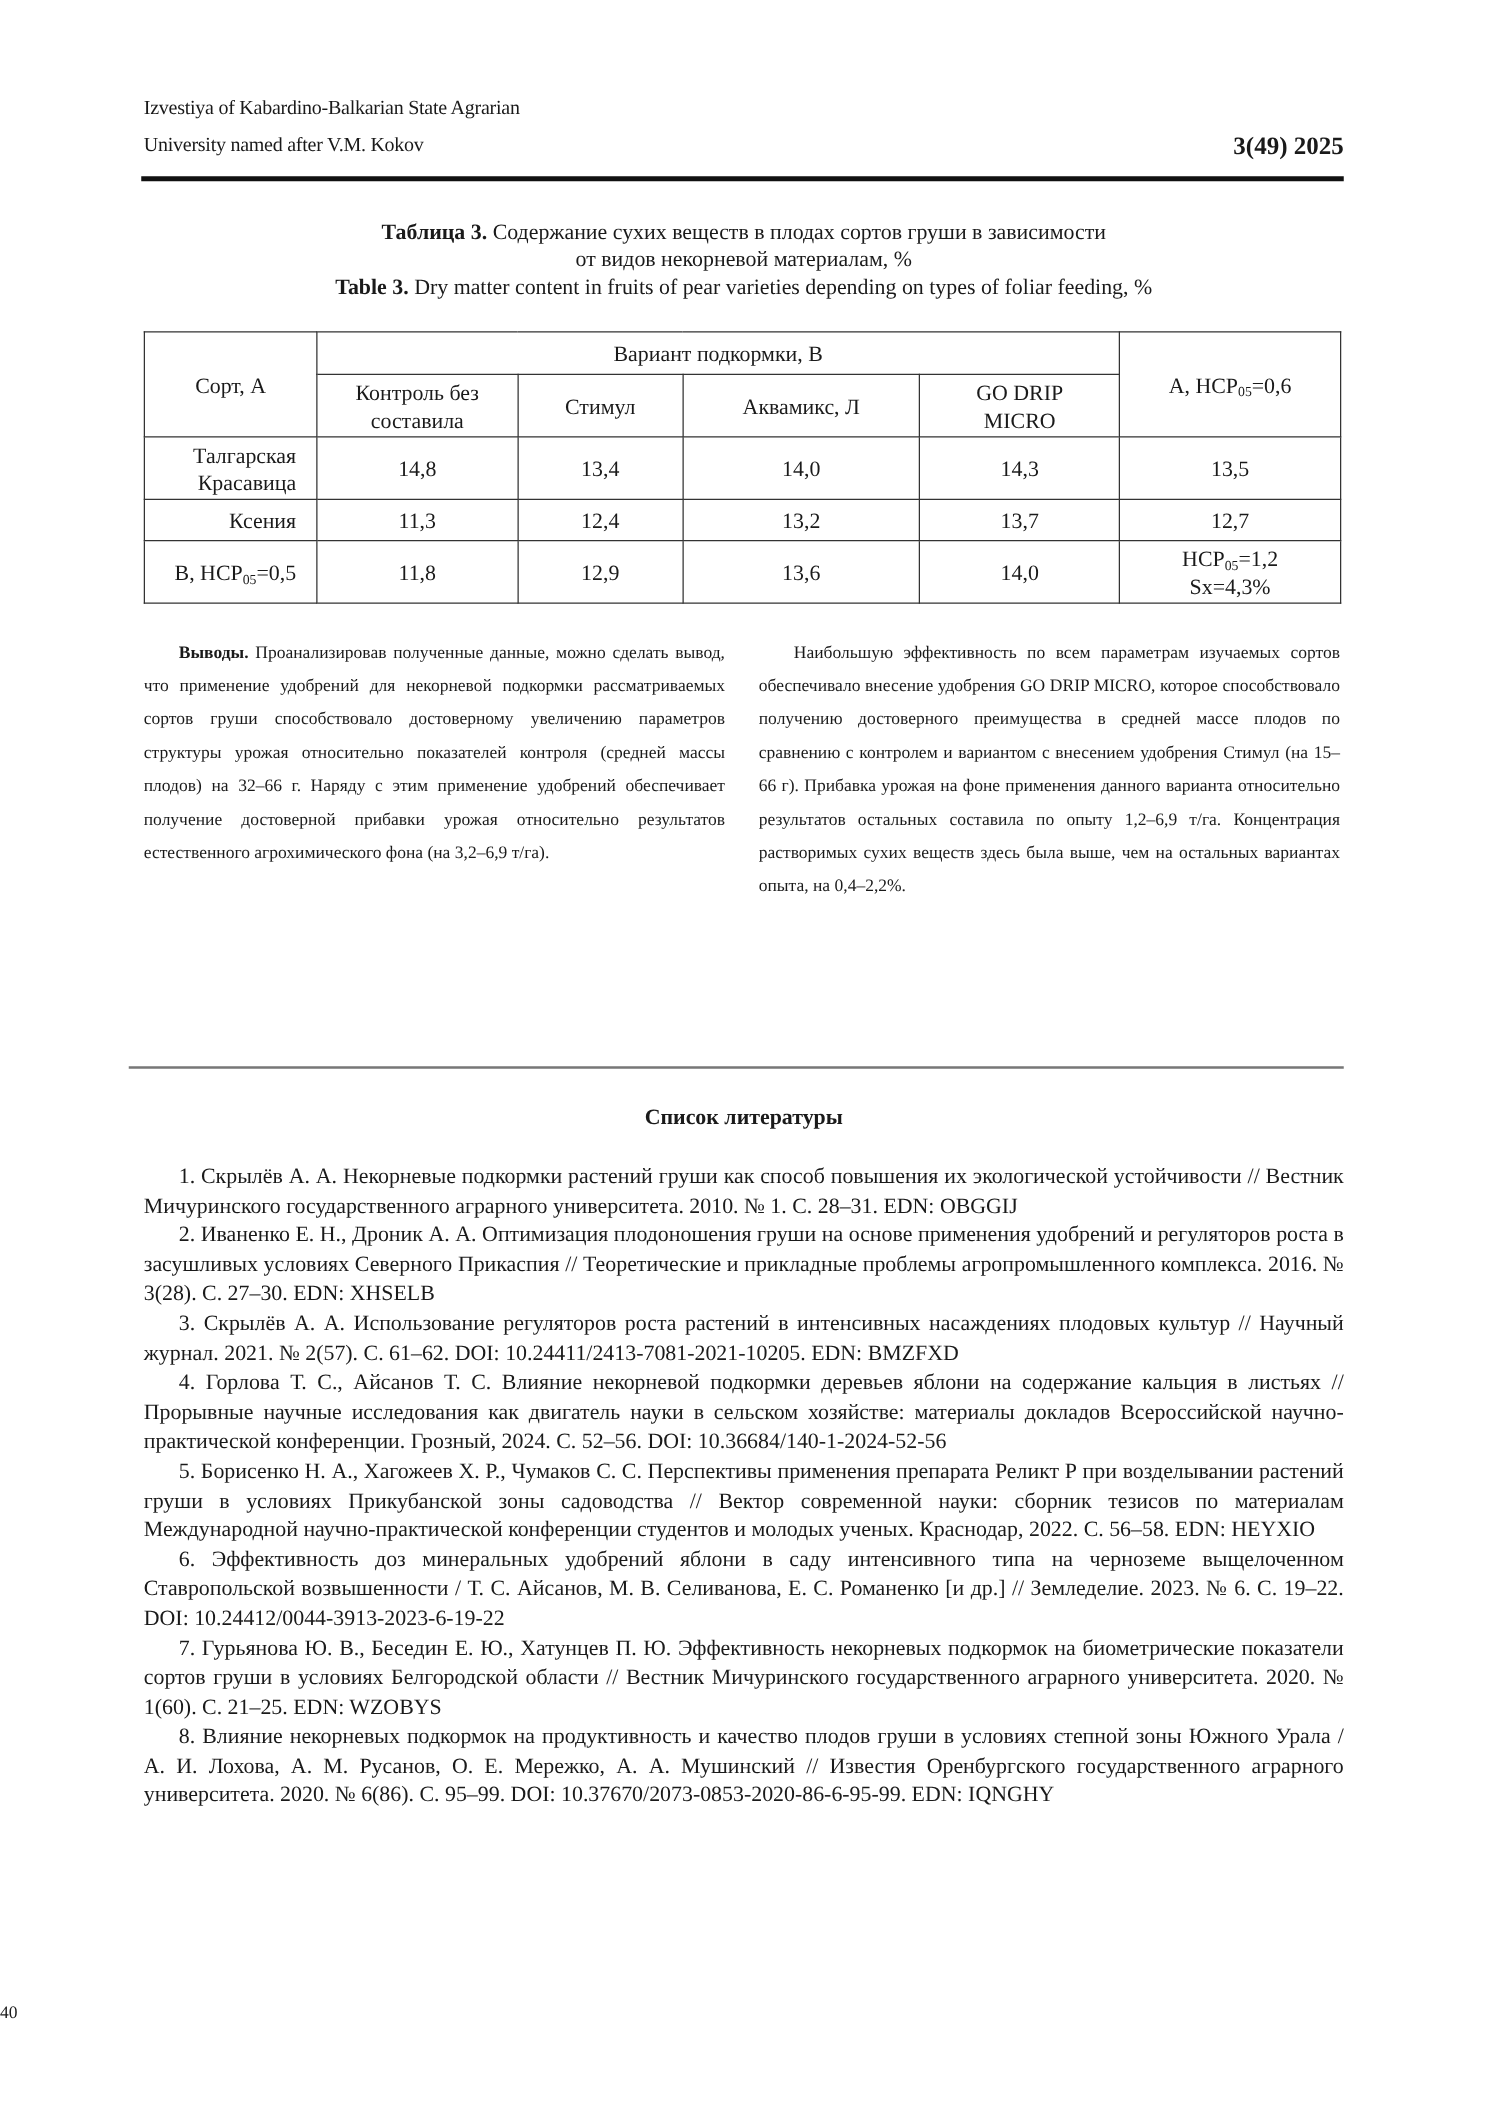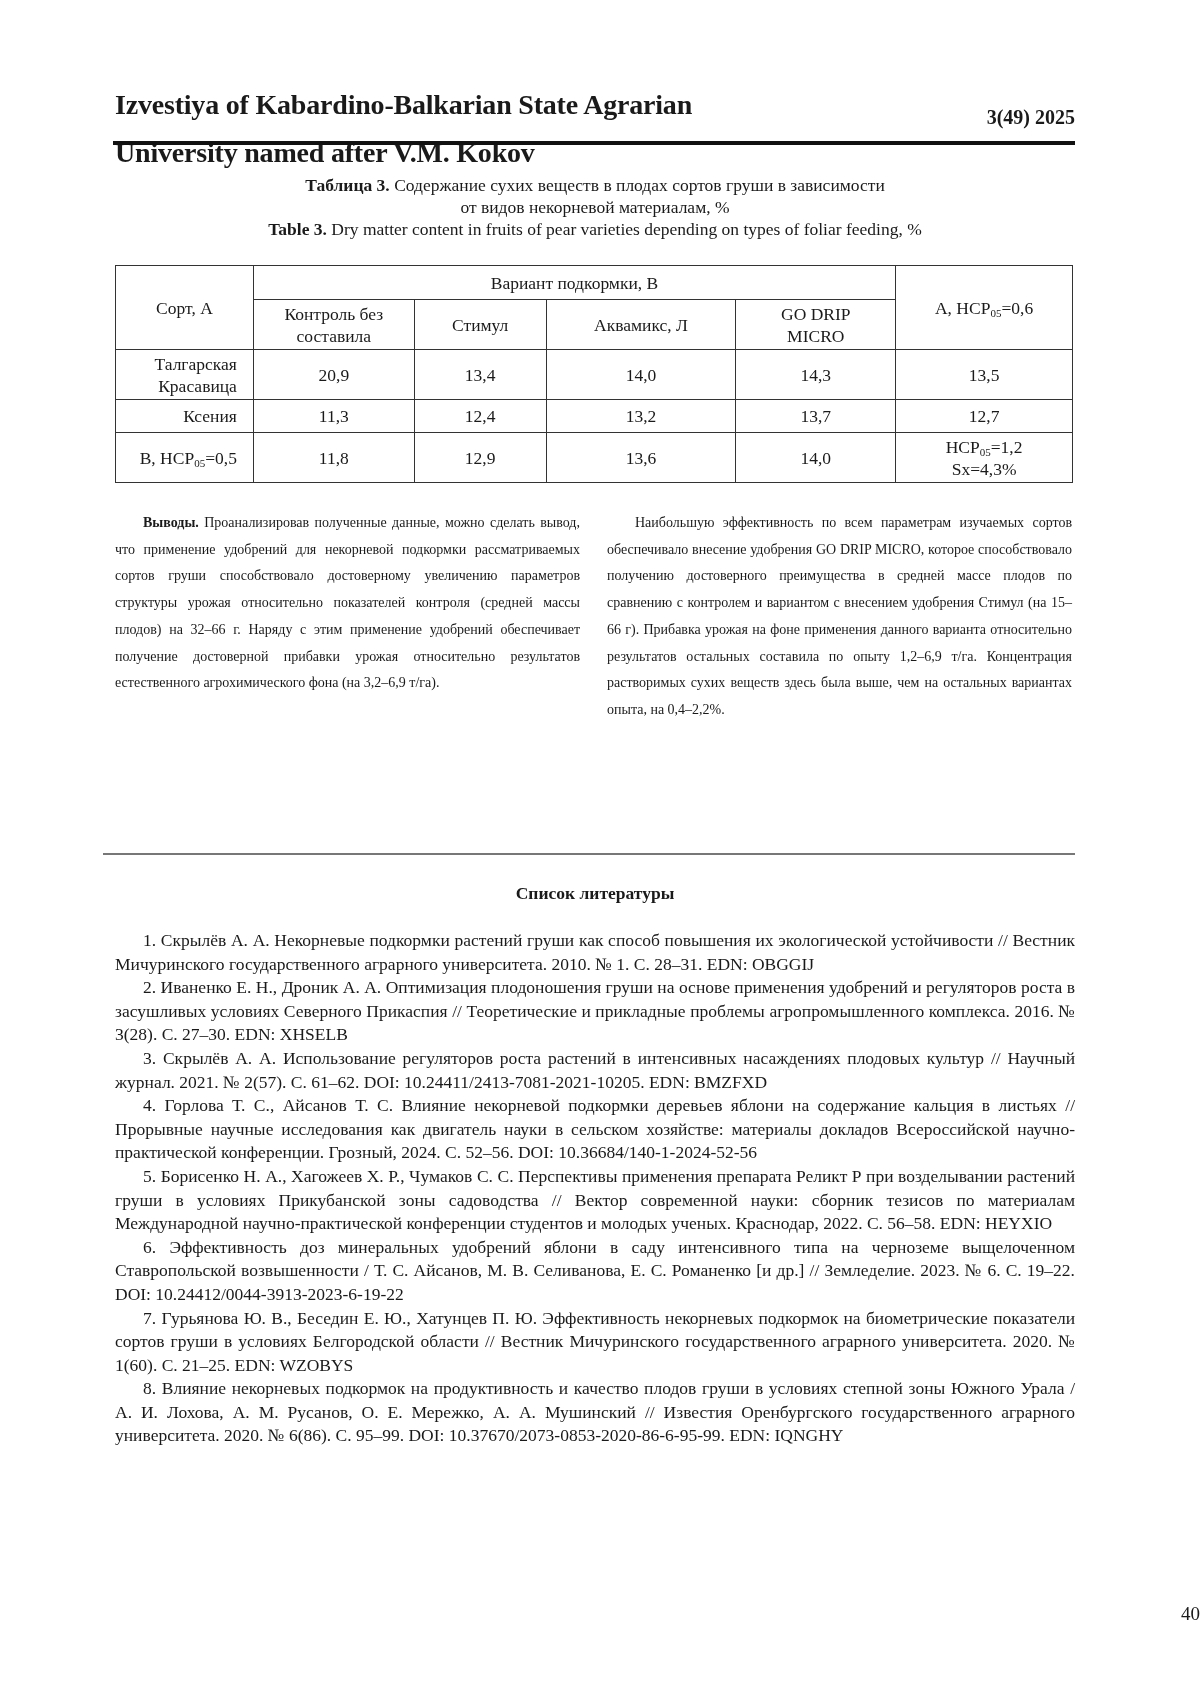--- a/index.html
+++ b/index.html
@@ -8,7 +8,7 @@
   .page { position: absolute; left: 0; top: 0; width: 1200px; height: 1697px; }
 
   .hdr { position: absolute; left: 115px; top: 72px; width: 960px; }
-  .hdr .line1, .hdr .line2 { font-weight: bold; font-size: 28px; line-height: 30px; letter-spacing: -0.2px; margin-top: 18px; }
+  .hdr .line1, .hdr .line2 { font-weight: normal; font-size: 16px; line-height: 30px; letter-spacing: -0.2px; }
   .hdr .issue { position: absolute; right: 0; top: 30px; font-weight: bold; font-size: 20px; line-height: 30px; }
   .hdr-rule { position: absolute; left: 113px; top: 141px; width: 962px; height: 4px; background: #111; }
 

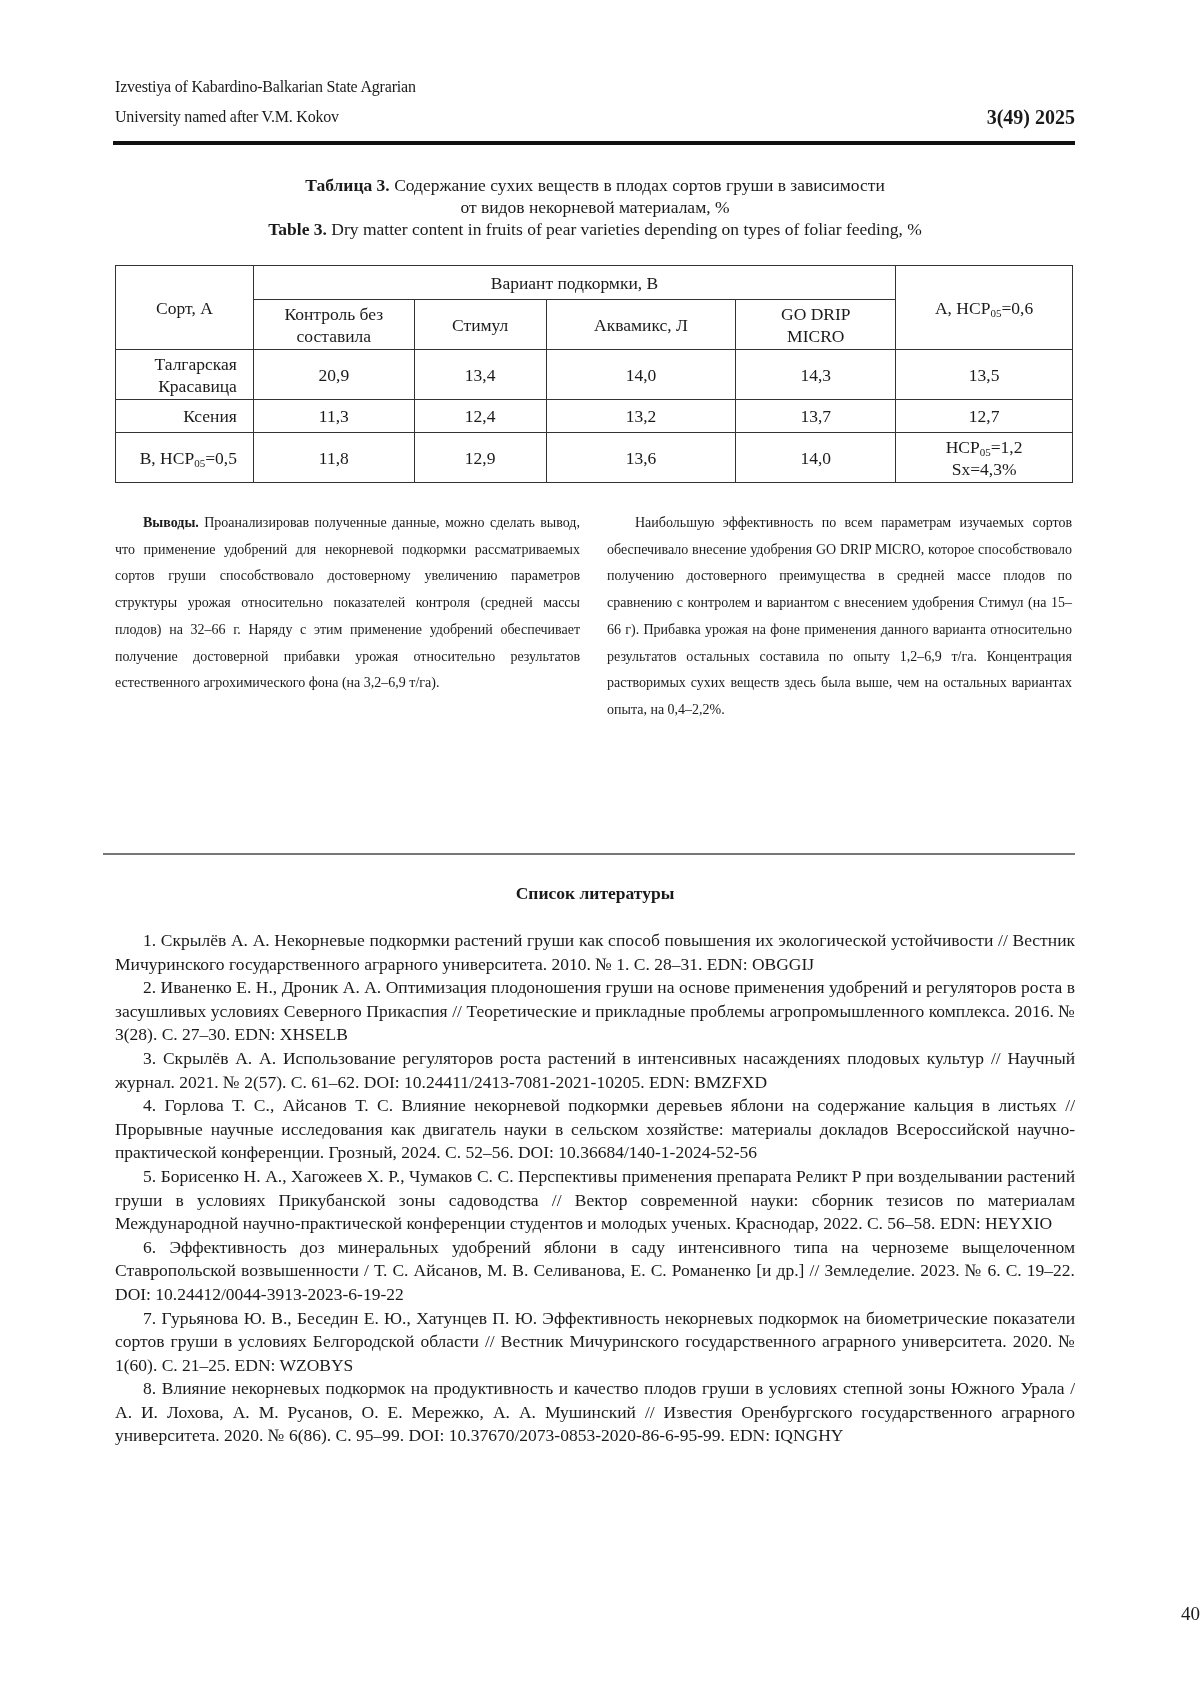--- a/index.html
+++ b/index.html
@@ -80,7 +80,7 @@
     </tr>
     <tr style="height:50px">
       <td class="left">Талгарская Красавица</td>
-      <td>20,9</td>
+      <td>14,8</td>
       <td>13,4</td>
       <td>14,0</td>
       <td>14,3</td>

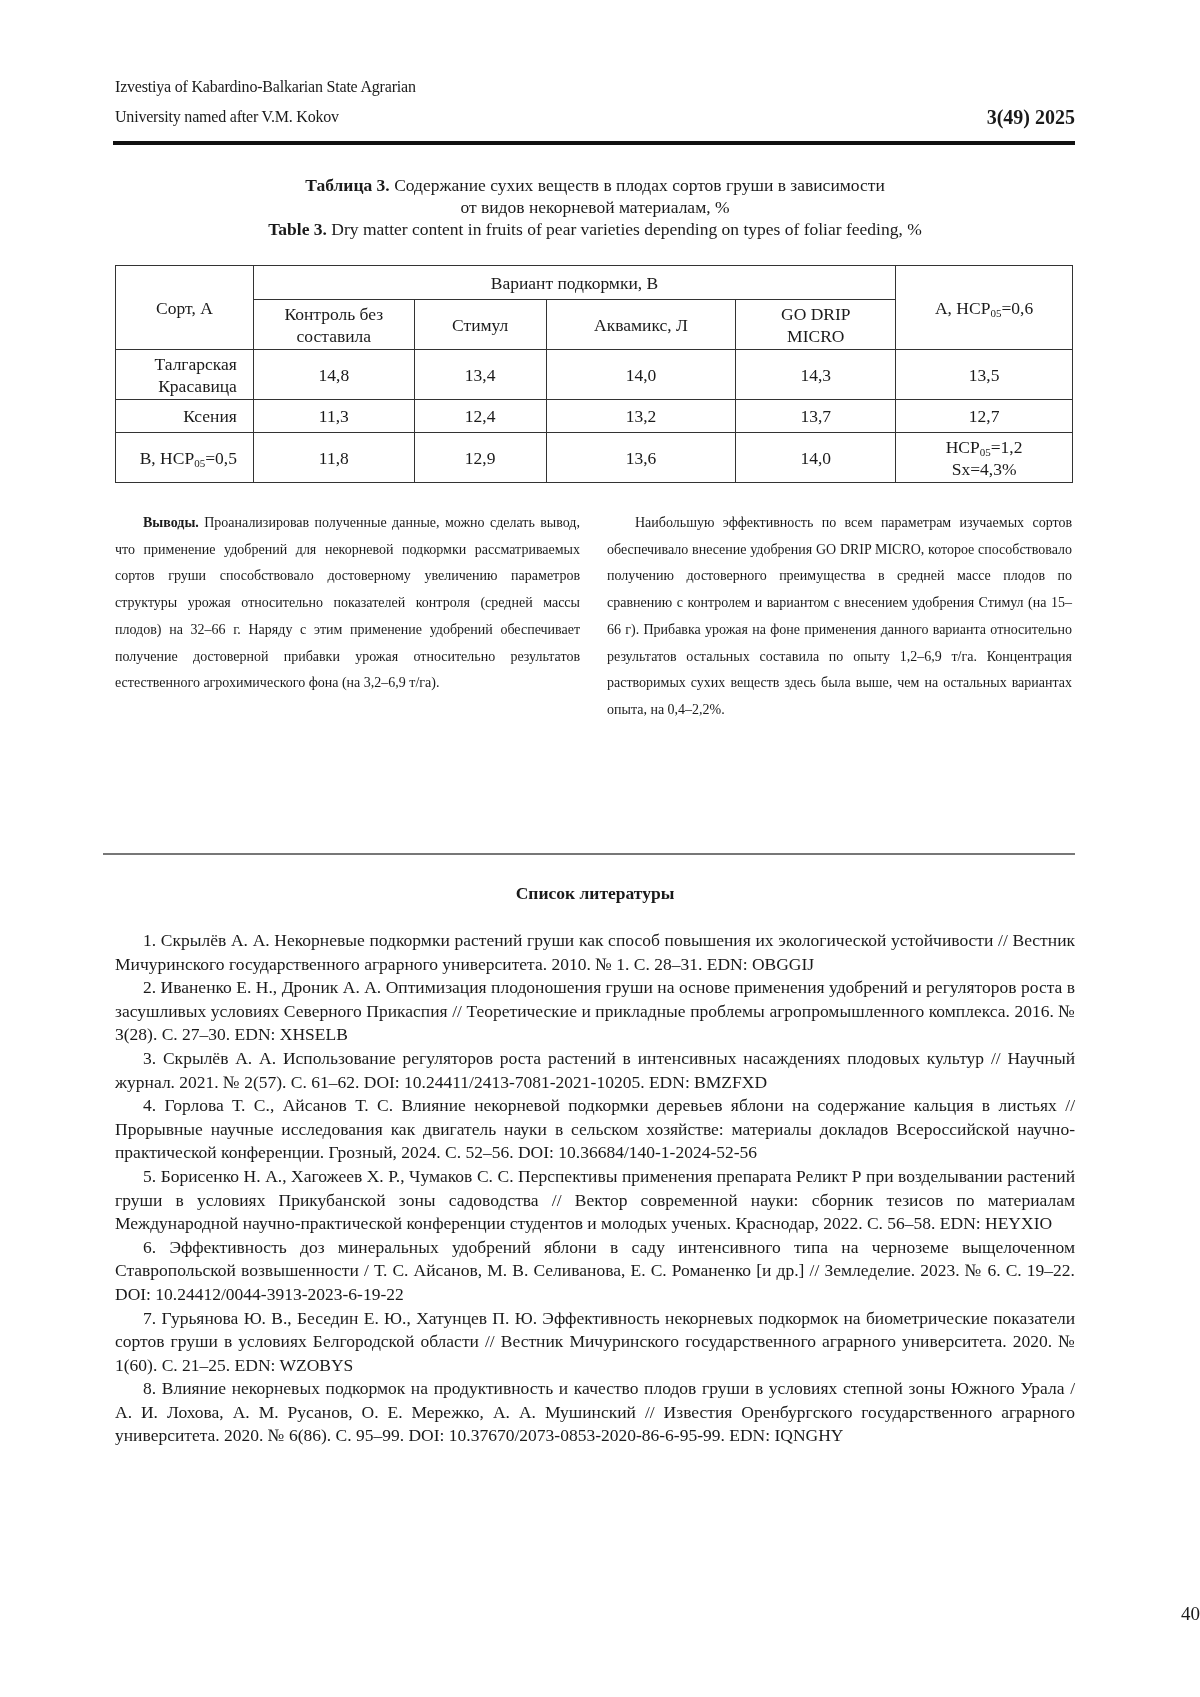--- a/index.html
+++ b/index.html
@@ -37,7 +37,7 @@
           text-align: justify; }
   .refs p { margin: 0; text-indent: 28px; }
 
-  .pagenum { position: absolute; left: 0; top: 1603px; width: 1200px; text-align: right; font-size: 19px; }
+  .pagenum { position: absolute; left: 0; top: 1603px; width: 1200px; text-align: left; font-size: 14px; }
 </style>
 </head>
 <body>

